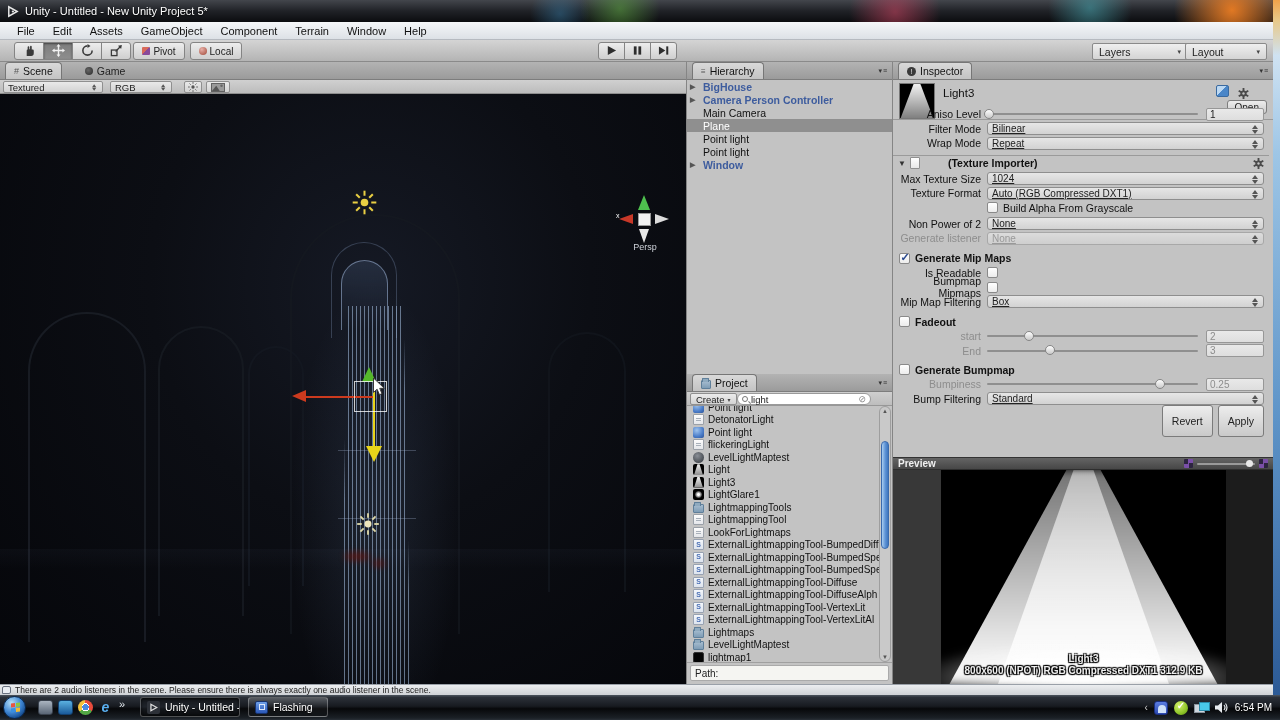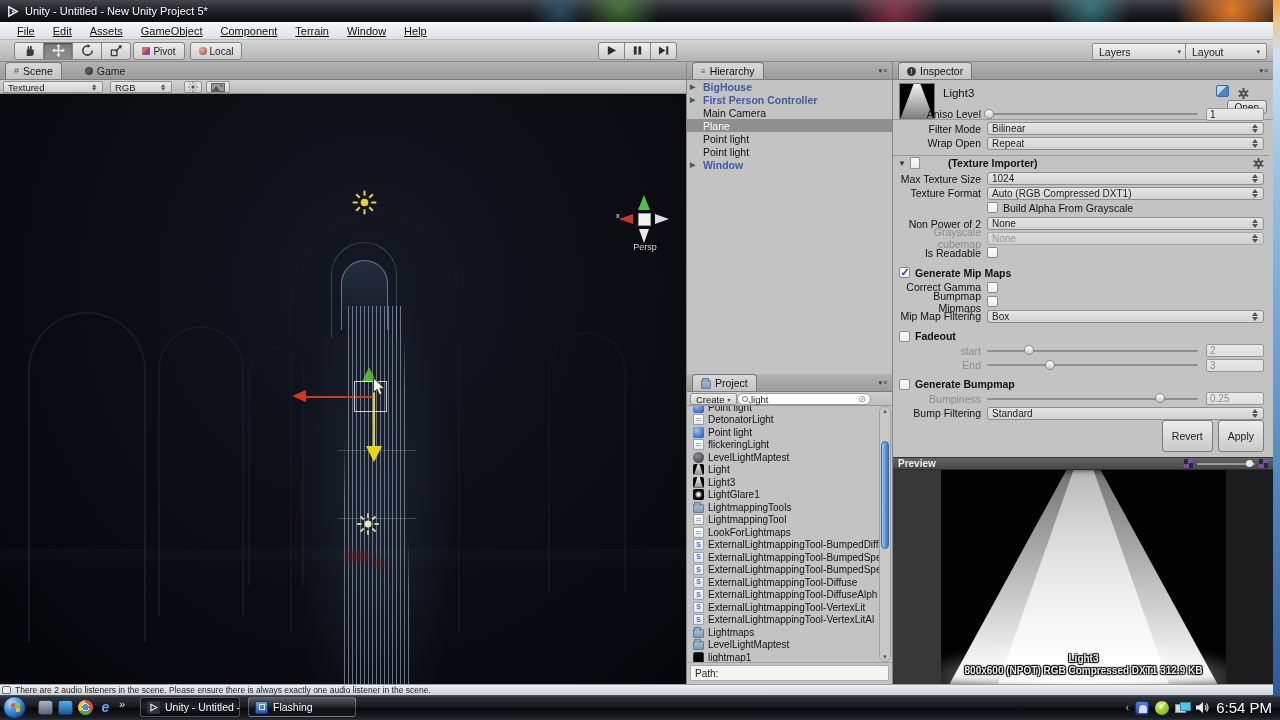--- a/index.html
+++ b/index.html
@@ -21,7 +21,7 @@
 #title-text{font-size:11px;text-shadow:0 1px 2px #000;}
 
 #menubar{left:0;top:22px;width:1273px;height:18px;background:linear-gradient(#f5f7f9,#dde1e6);
- border-bottom:1px solid #b6bac0;display:flex;align-items:center;padding-left:8px;text-decoration:underline;}
+ border-bottom:1px solid #b6bac0;display:flex;align-items:center;padding-left:8px;}
 .menu-item{font-size:11px;color:#111;padding:0 9px;height:100%;display:flex;align-items:center;}
 
 #toolbar{left:0;top:40px;width:1273px;height:22px;background:linear-gradient(#d4d4d4,#b4b4b4);border-bottom:1px solid #8a8a8a;}

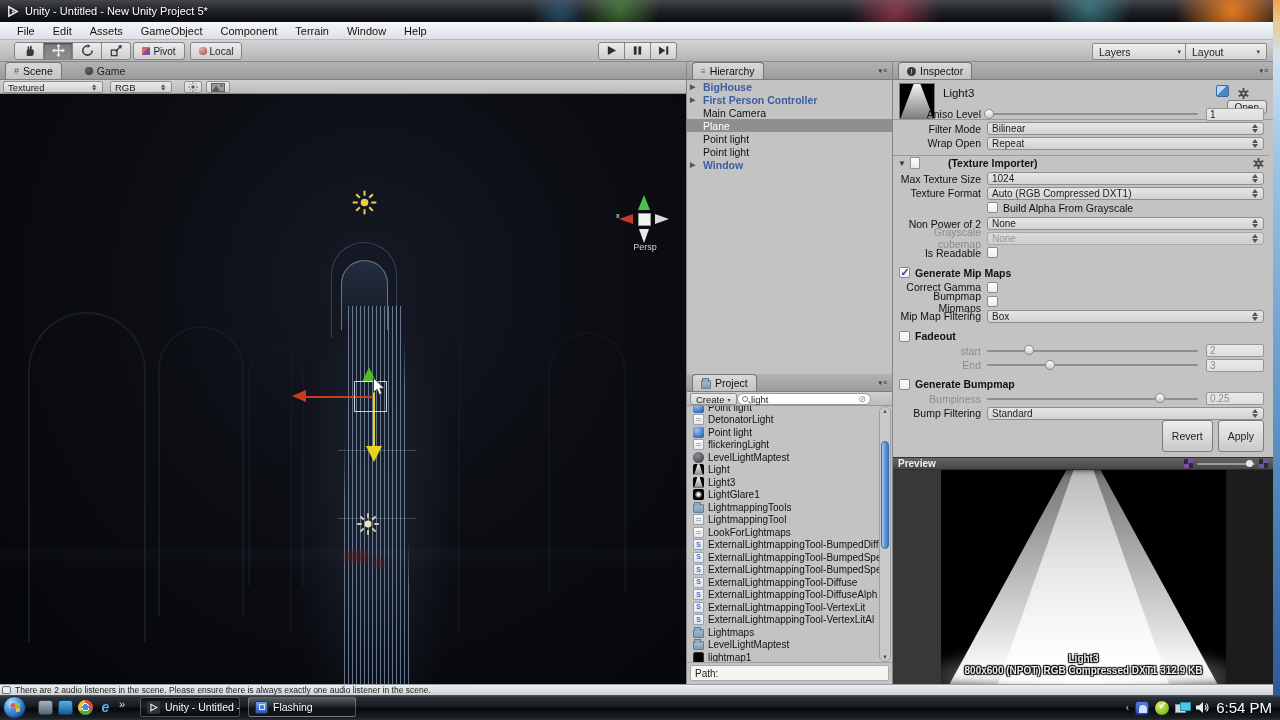--- a/index.html
+++ b/index.html
@@ -433,7 +433,7 @@
         </div>
         <div class="hrow prefab">
           <span class="fold">▶</span>
-          <span>First Person Controller</span>
+          <span>Camera Person Controller</span>
         </div>
         <div class="hrow normal">
           <span>Main Camera</span>

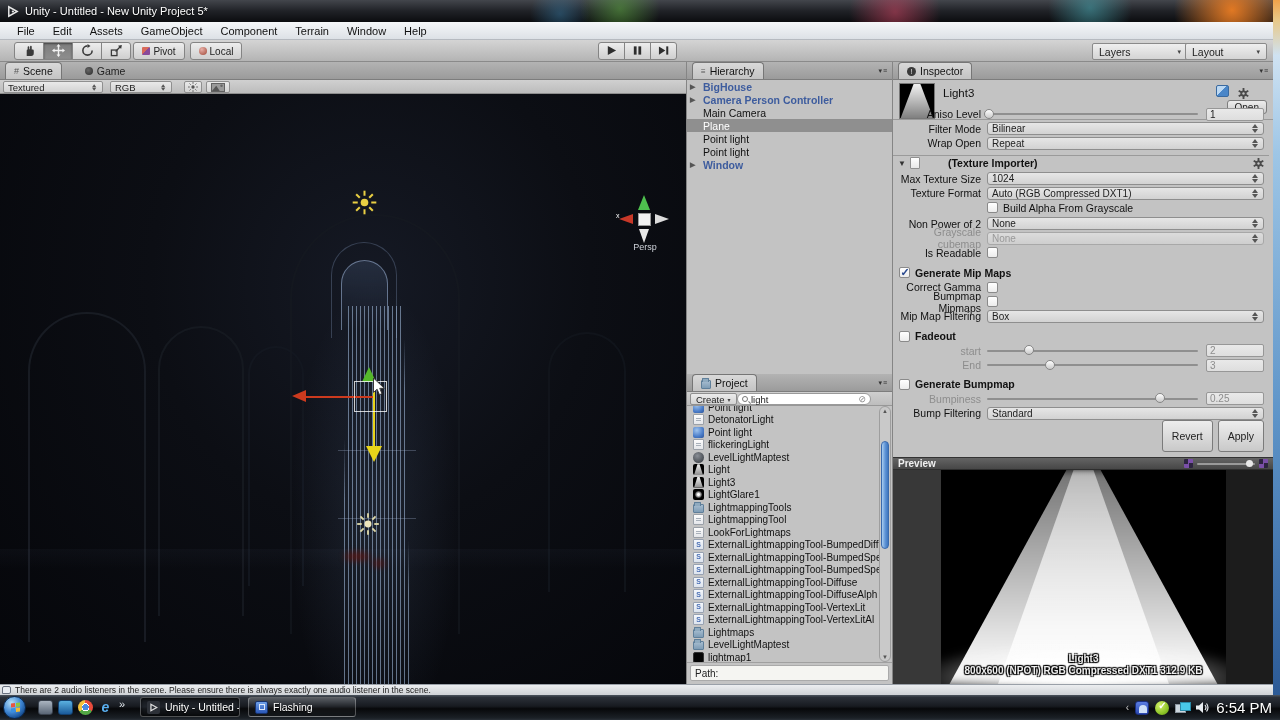--- a/index.html
+++ b/index.html
@@ -134,7 +134,7 @@
 .irow.disabled .ilabel{color:#8d8d8d;}
 .irow.disabled .vbox{color:#8d8d8d;}
 .ddrop{flex:1;height:13px;border:1px solid #8e8e8e;border-radius:3px;background:linear-gradient(#e6e6e6,#d2d2d2);
- display:flex;align-items:center;padding:0 4px;font-size:10px;color:#222;}
+ display:flex;align-items:flex-end;padding:0 4px;font-size:10px;color:#222;text-decoration:underline;}
 .irow.disabled .ddrop{color:#999;background:linear-gradient(#dcdcdc,#cecece);border-color:#a8a8a8;}
 .dd-arrows{margin-left:auto;width:7px;height:9px;position:relative;flex:0 0 auto;}
 .dd-arrows::before{content:"";position:absolute;left:0;top:0;border-left:3.5px solid transparent;border-right:3.5px solid transparent;border-bottom:4px solid #555;}

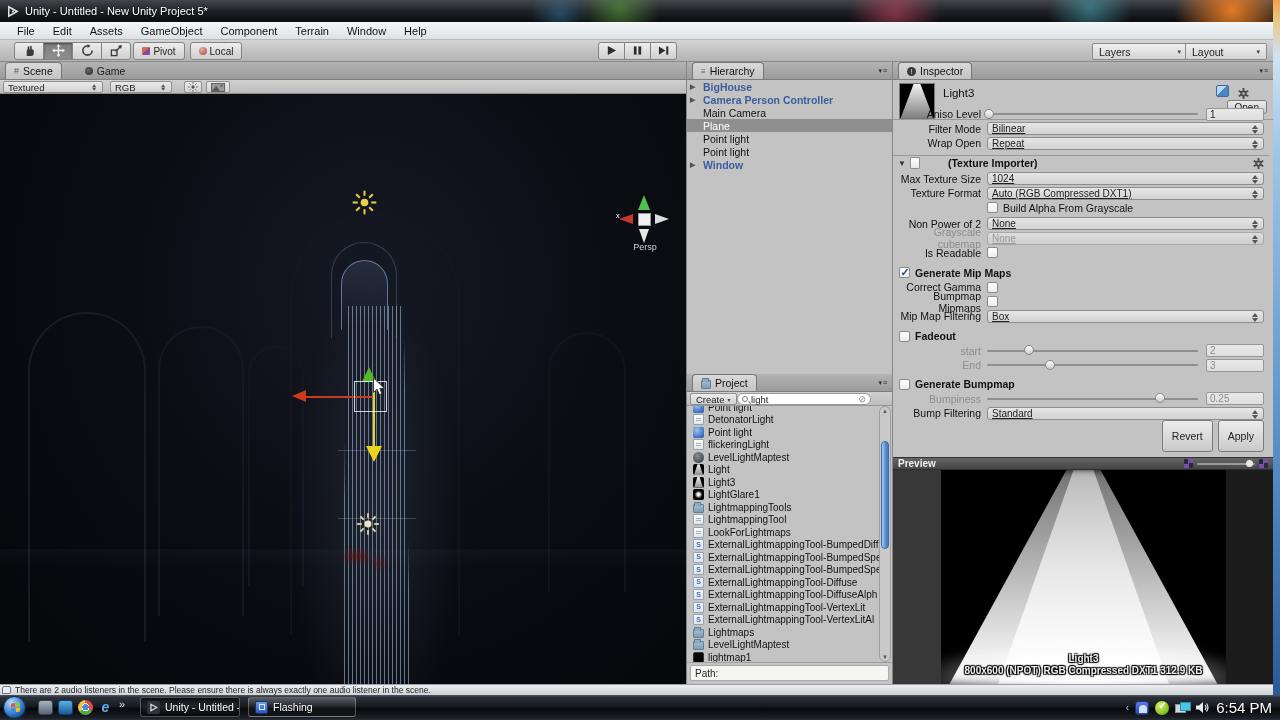--- a/index.html
+++ b/index.html
@@ -612,7 +612,7 @@
           </div>
         </div>
         <div class="irow dropdown">
-          <div class="ilabel">Wrap Open</div>
+          <div class="ilabel">Wrap Mode</div>
           <div class="ddrop">
             <span>Repeat</span>
             <span class="dd-arrows"></span>

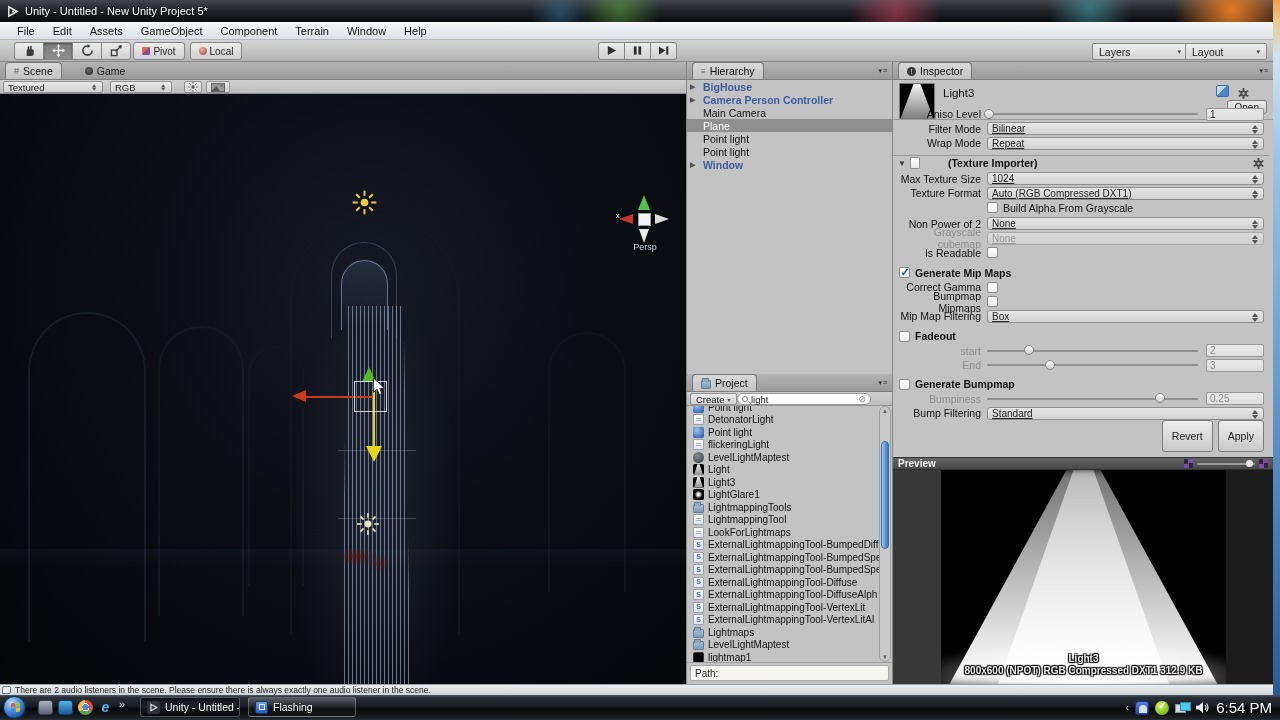--- a/index.html
+++ b/index.html
@@ -661,7 +661,7 @@
           </div>
         </div>
         <div class="irow dropdown disabled">
-          <div class="ilabel">Grayscale cubemap</div>
+          <div class="ilabel">Generate listener</div>
           <div class="ddrop">
             <span>None</span>
             <span class="dd-arrows"></span>

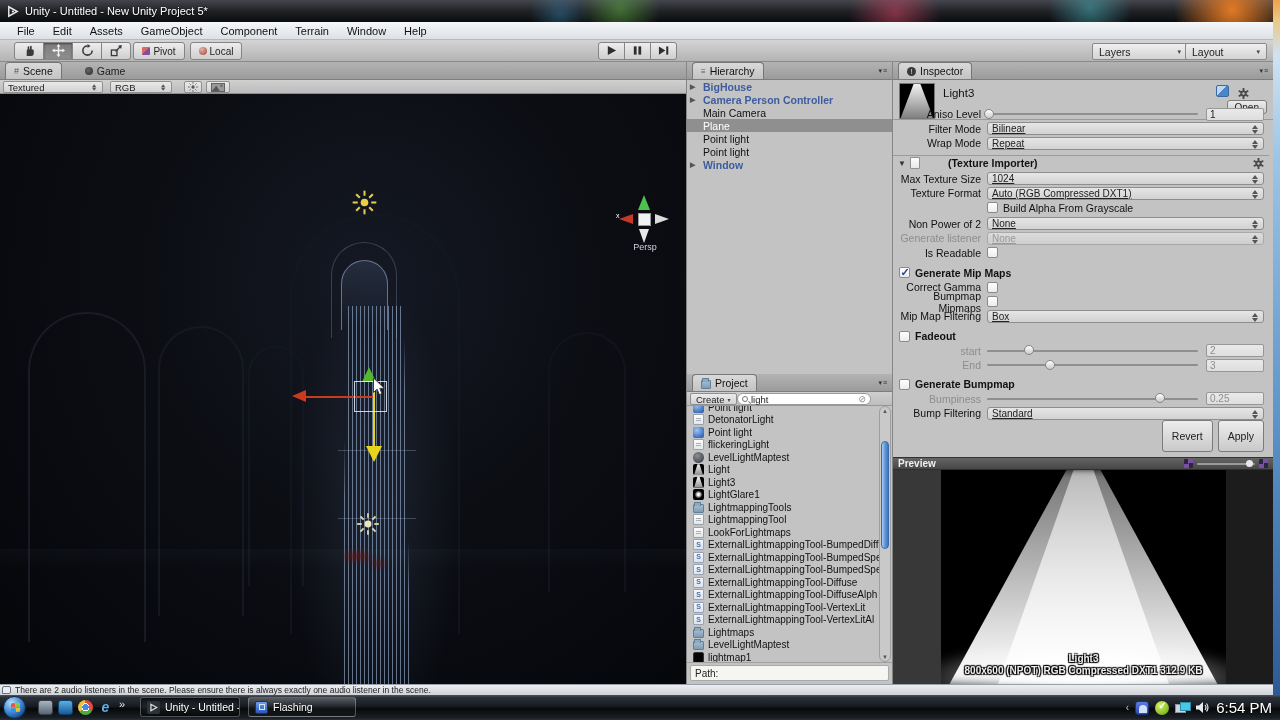--- a/index.html
+++ b/index.html
@@ -667,13 +667,13 @@
             <span class="dd-arrows"></span>
           </div>
         </div>
+        <div class="irow checkbox-group grp" style="margin-top: 7px;">
+          <span class="cb checked"></span>
+          <span class="cb-text">Generate Mip Maps</span>
+        </div>
         <div class="irow checkbox-row">
           <div class="ilabel">Is Readable</div>
           <span class="cb"></span>
-        </div>
-        <div class="irow checkbox-group grp" style="margin-top: 7px;">
-          <span class="cb checked"></span>
-          <span class="cb-text">Generate Mip Maps</span>
         </div>
         <div class="irow checkbox-row">
           <div class="ilabel">Correct Gamma</div>

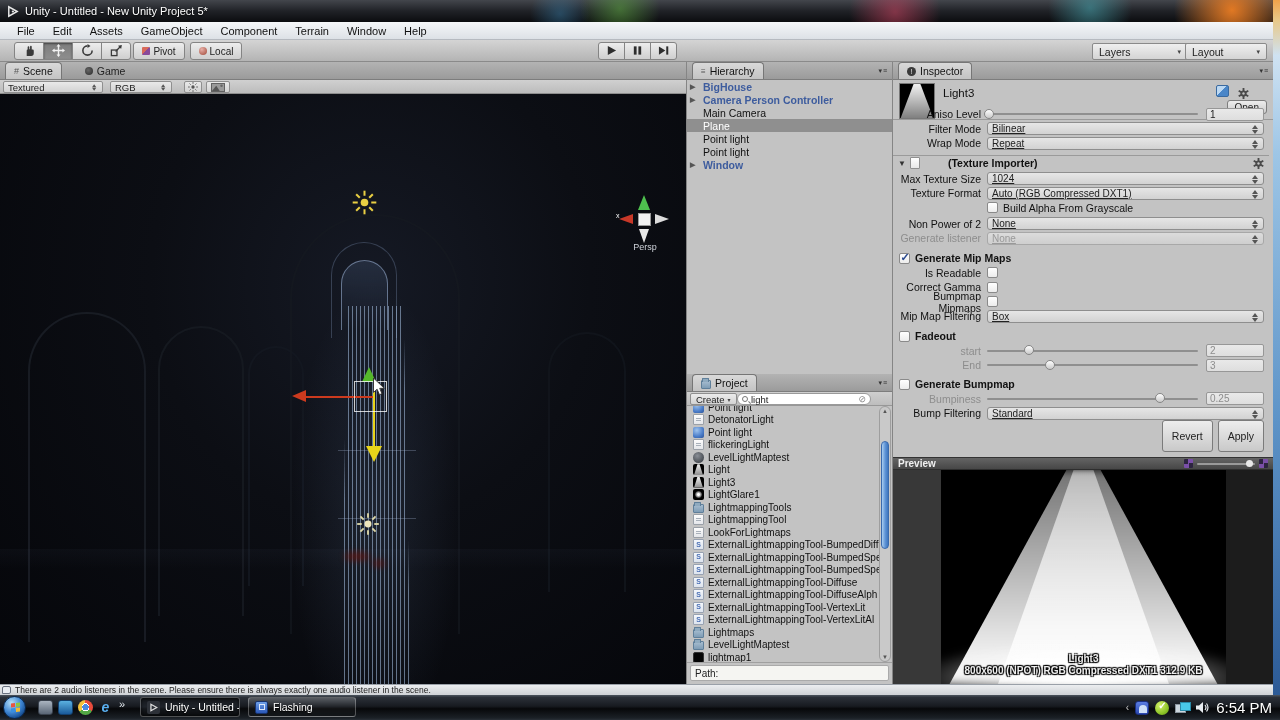--- a/index.html
+++ b/index.html
@@ -676,10 +676,6 @@
           <span class="cb"></span>
         </div>
         <div class="irow checkbox-row">
-          <div class="ilabel">Correct Gamma</div>
-          <span class="cb"></span>
-        </div>
-        <div class="irow checkbox-row">
           <div class="ilabel">Bumpmap Mipmaps</div>
           <span class="cb"></span>
         </div>

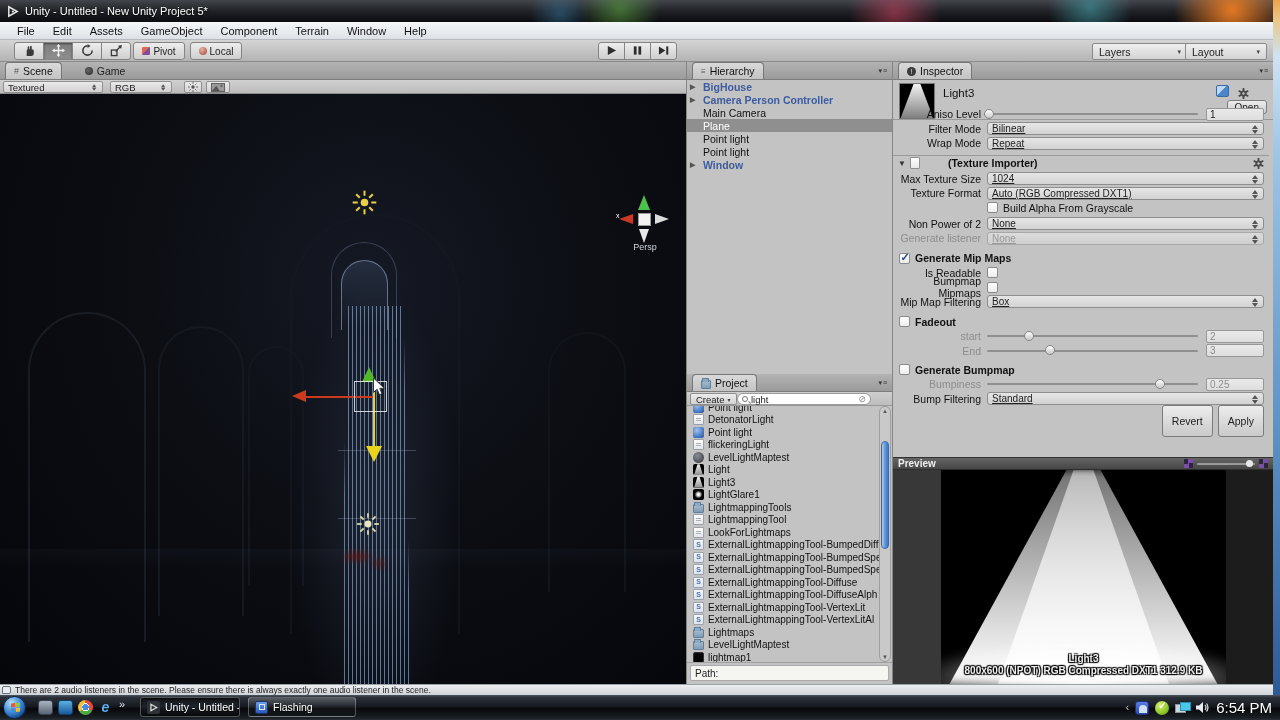--- a/index.html
+++ b/index.html
@@ -778,7 +778,7 @@
           </span>
           <span>Unity - Untitled - Ne...</span>
         </div>
-        <div class="taskbtn" style="left: 248px; width: 108px; text-align: right;">
+        <div class="taskbtn" style="left: 248px; width: 80px; text-align: right;">
           <span class="tb-icon tb-icon-flash"></span>
           <span>Flashing</span>
         </div>

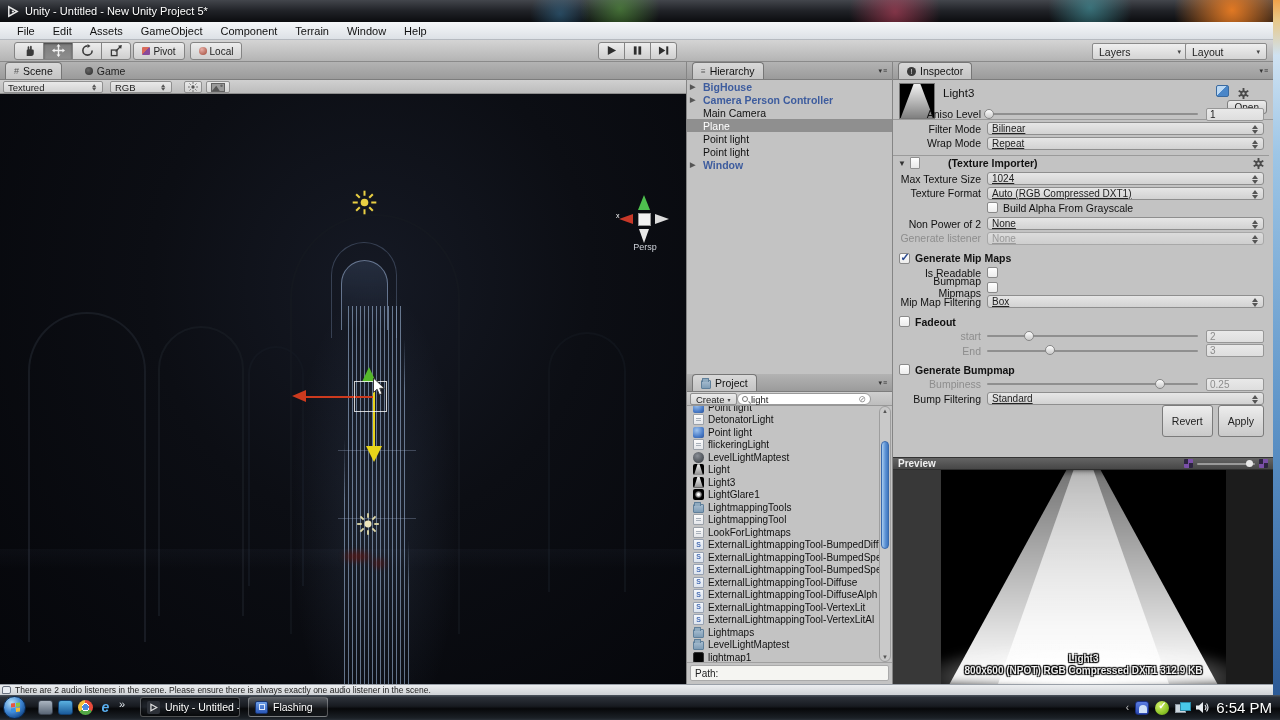--- a/index.html
+++ b/index.html
@@ -210,7 +210,7 @@
 .tray-net{width:15px;height:12px;position:relative;}
 .tray-net::before{content:"";position:absolute;left:0;top:2px;width:9px;height:7px;background:#cdd6de;border:1px solid #8a949e;}
 .tray-net::after{content:"";position:absolute;left:5px;top:0;width:9px;height:7px;background:#49c8e8;border:1px solid #2a8aa8;}
-#clock{color:#fff;font-size:15px;text-shadow:0 1px 1px #000;padding-right:2px;}
+#clock{color:#fff;font-size:10px;text-shadow:0 1px 1px #000;padding-right:2px;}
 </style>
 </head>
 <body>

